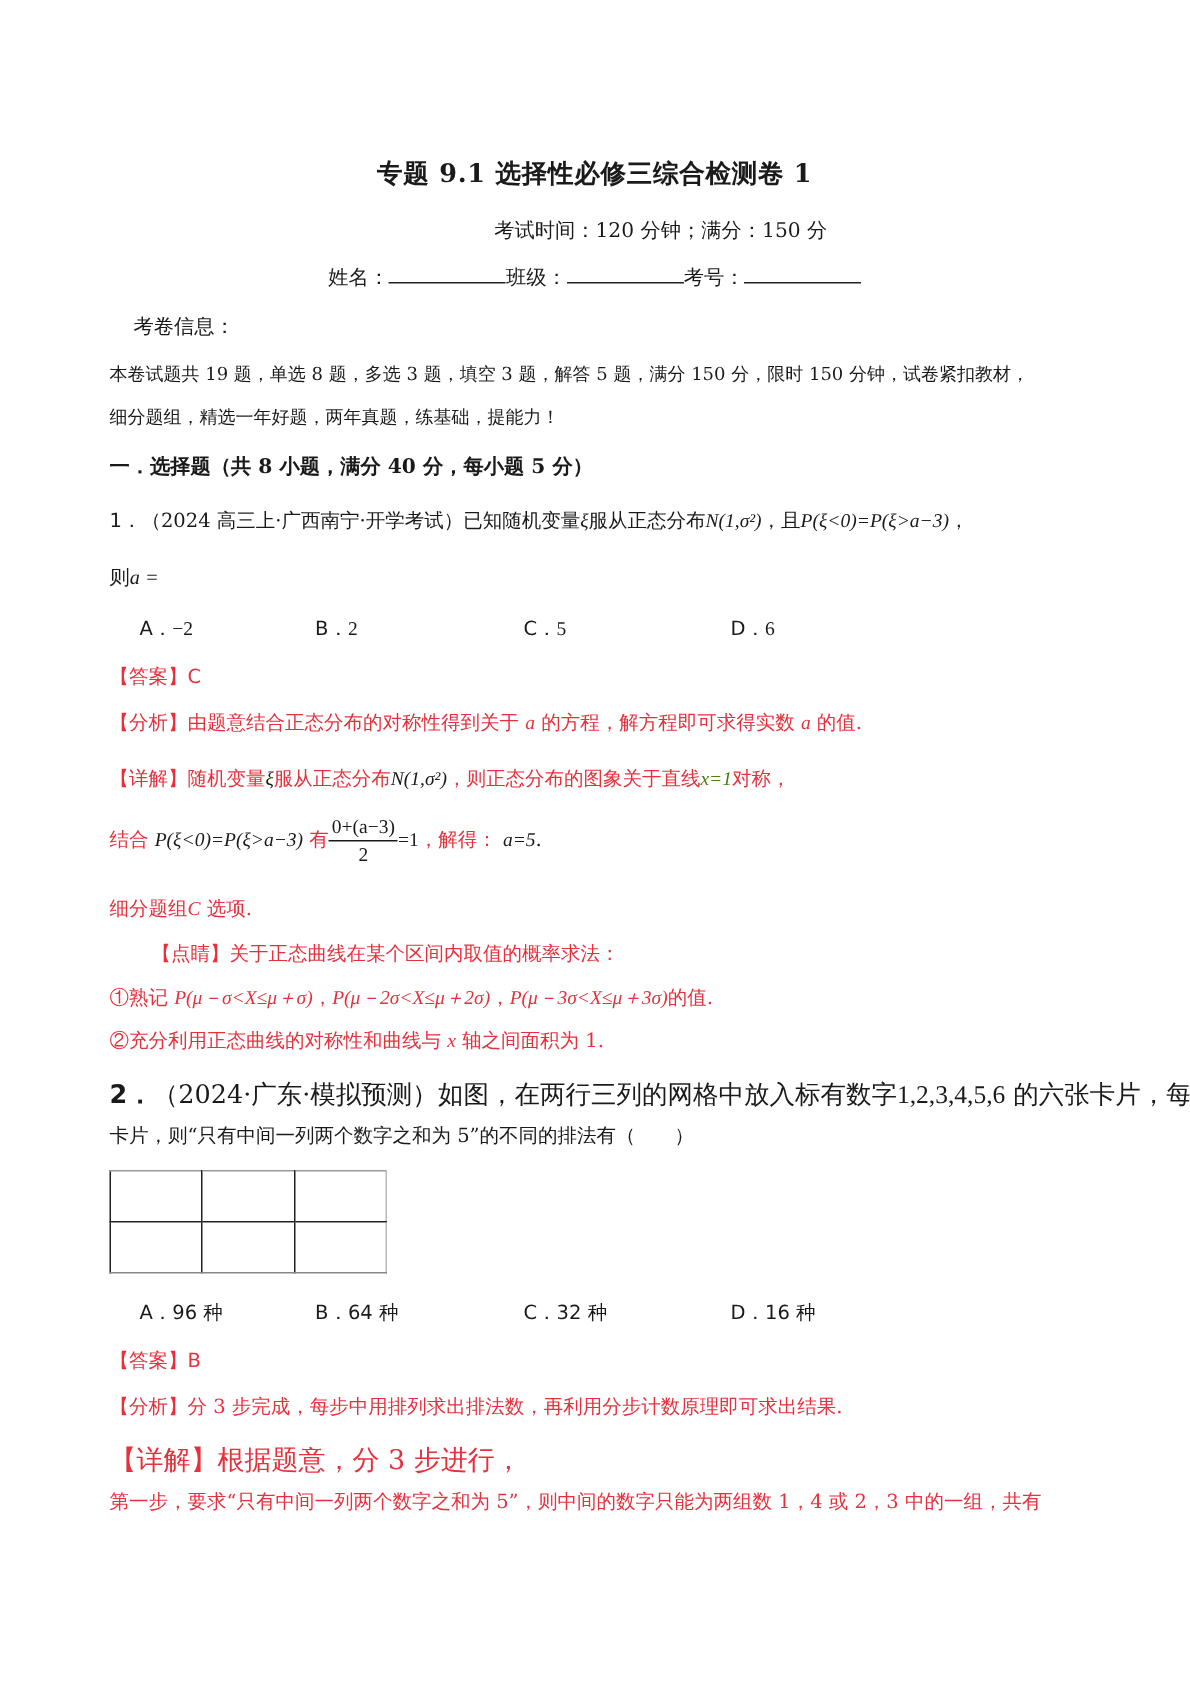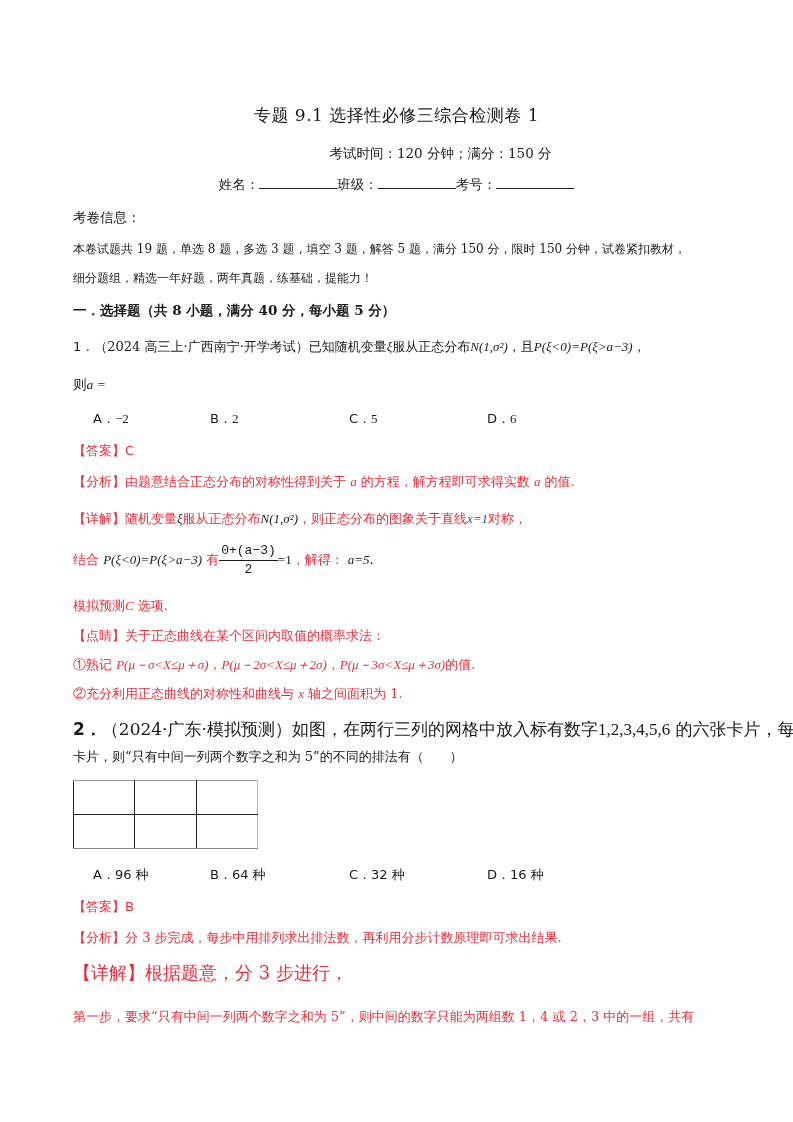--- a/index.html
+++ b/index.html
@@ -11,7 +11,7 @@
     .abs { position: absolute; white-space: nowrap; }
     .title {
       left: 0; width: 793px; top: 104px; text-align: center;
-      font-size: 17px; font-weight: normal; font-family: "DejaVu Serif", serif;
+      font-size: 17px; font-weight: bold; font-family: "DejaVu Serif", serif;
       letter-spacing: 0.5px;
     }
     .subinfo { left: 0; width: 793px; text-align: center; font-size: 13.5px; }

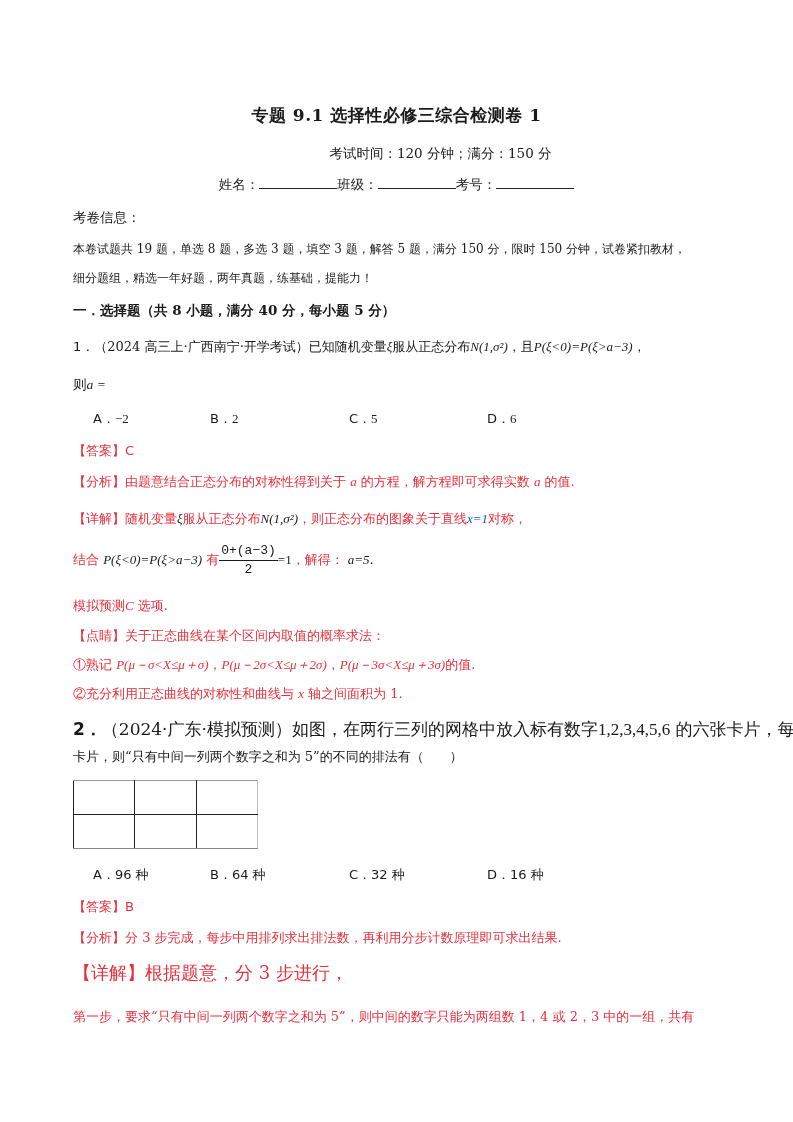--- a/index.html
+++ b/index.html
@@ -45,7 +45,7 @@
   <span>姓名：</span><span class="blank"></span><span>班级：</span><span class="blank"></span><span>考号：</span><span class="blank"></span>
 </div>
 
-<div class="abs line" style="top:209px;">考卷信息：</div>
+<div class="abs line" style="top:209px;margin-left:16px;">考卷信息：</div>
 <div class="abs line small" style="top:241px;">本卷试题共 19 题，单选 8 题，多选 3 题，填空 3 题，解答 5 题，满分 150 分，限时 150 分钟，试卷紧扣教材，</div>
 <div class="abs line small" style="top:270px;">细分题组，精选一年好题，两年真题，练基础，提能力！</div>
 

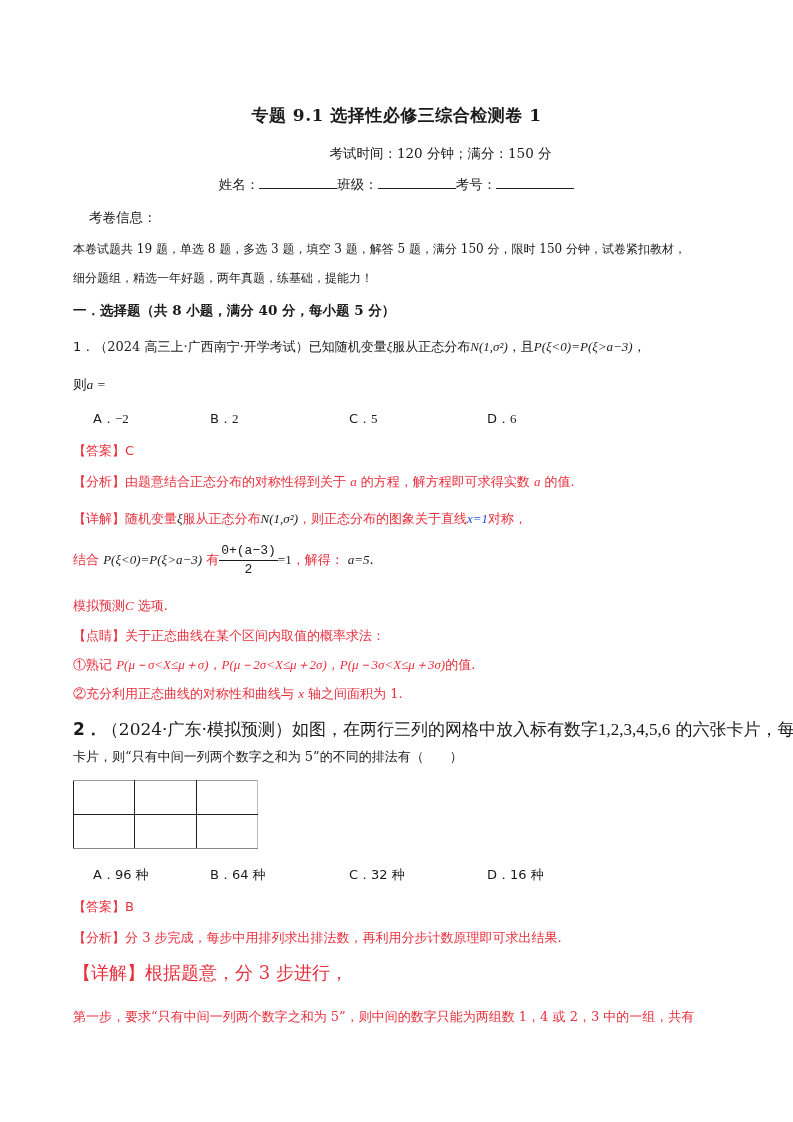--- a/index.html
+++ b/index.html
@@ -68,7 +68,7 @@
 
 <div class="abs line red" style="top:473px; font-size:13px;"><span>【分析】</span><span>由题意结合正态分布的对称性得到关于</span> <span class="math">a</span> <span>的方程，解方程即可求得实数</span> <span class="math">a</span> <span>的值.</span></div>
 
-<div class="abs line red" style="top:510px; font-size:13px;"><span>【详解】</span><span>随机变量</span><span class="math" style="color:#1a1a1a">ξ</span><span>服从正态分布</span><span class="math" style="color:#1a1a1a">N(1,σ²)</span><span>，则正态分布的图象关于直线</span><span class="math" style="color:#1d4ed8">x=1</span><span>对称，</span></div>
+<div class="abs line red" style="top:510px; font-size:13px;"><span>【详解】</span><span>随机变量</span><span class="math" style="color:#1a1a1a">ξ</span><span>服从正态分布</span><span class="math" style="color:#1a1a1a">N(1,σ²)</span><span>，则正态分布的图象关于直线</span><span class="math" style="color:#4d7c0f">x=1</span><span>对称，</span></div>
 
 <div class="abs line red" style="top:542px; font-size:13px;"><span>结合</span> <span class="math" style="color:#1a1a1a">P(ξ&lt;0)=P(ξ&gt;a−3)</span> <span>有</span><span class="frac" style="color:#1a1a1a"><span class="num">0+(a−3)</span><span class="den">2</span></span><span class="mathn" style="color:#1a1a1a">=1</span><span>，解得：</span> <span class="math" style="color:#1a1a1a">a=5</span><span style="color:#1a1a1a">.</span></div>
 

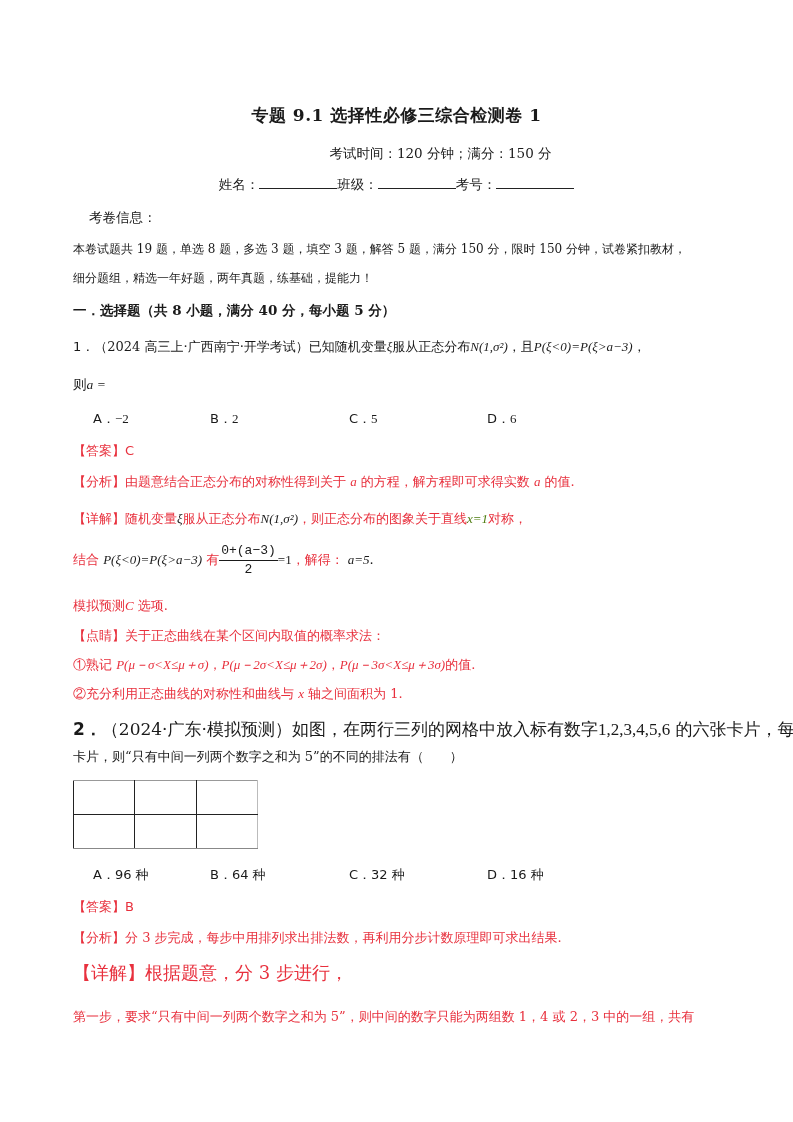--- a/index.html
+++ b/index.html
@@ -23,7 +23,7 @@
     .math { font-family: "Liberation Serif", "DejaVu Serif", serif; font-style: italic; }
     .mathn { font-family: "Liberation Serif", "DejaVu Serif", serif; }
     .opt { position: absolute; font-size: 13px; font-family: "DejaVu Sans", sans-serif; }
-    .frac { display: inline-block; vertical-align: middle; text-align: center; font-family: Liberation Mono, monospace; }
+    .frac { display: inline-block; vertical-align: middle; text-align: center; font-family: Liberation Serif, serif; }
     .frac .num { display: block; border-bottom: 1px solid #1a1a1a; padding: 0 2px; line-height: 18px; }
     .frac .den { display: block; line-height: 18px; }
     .grid {

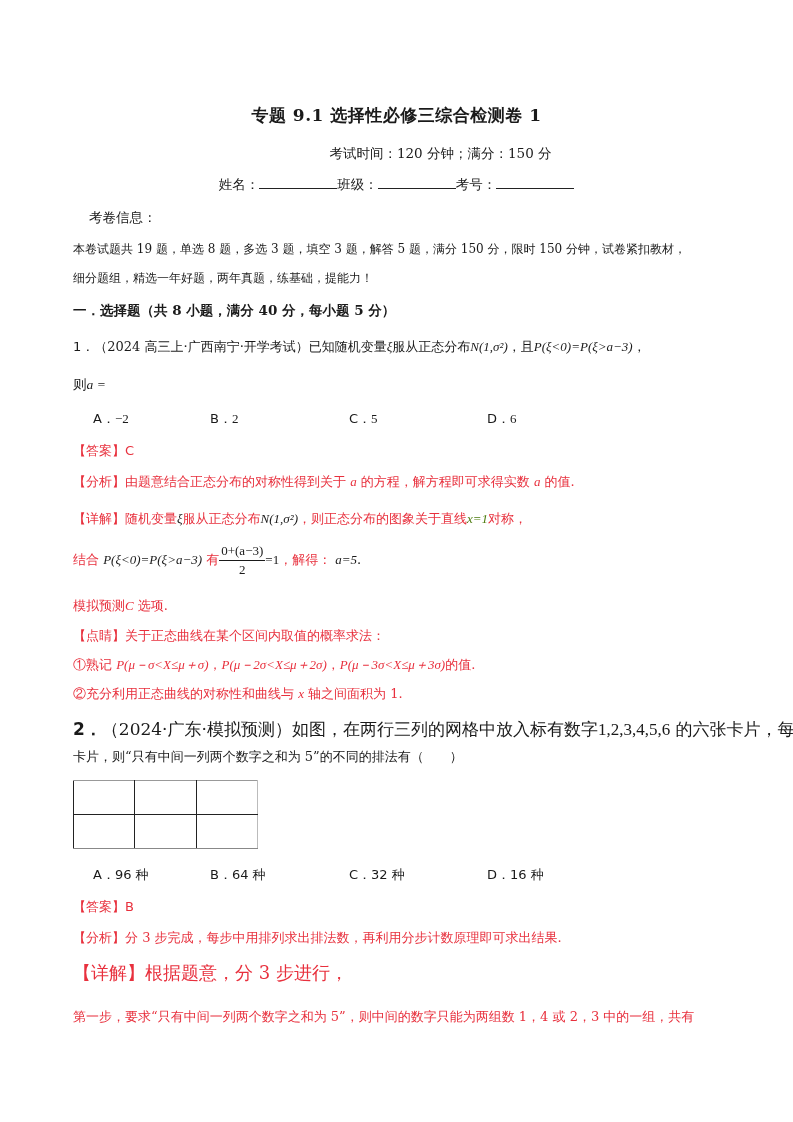--- a/index.html
+++ b/index.html
@@ -72,7 +72,7 @@
 
 <div class="abs line red" style="top:542px; font-size:13px;"><span>结合</span> <span class="math" style="color:#1a1a1a">P(ξ&lt;0)=P(ξ&gt;a−3)</span> <span>有</span><span class="frac" style="color:#1a1a1a"><span class="num">0+(a−3)</span><span class="den">2</span></span><span class="mathn" style="color:#1a1a1a">=1</span><span>，解得：</span> <span class="math" style="color:#1a1a1a">a=5</span><span style="color:#1a1a1a">.</span></div>
 
-<div class="abs line red" style="top:597px; font-size:13px;"><span>模拟预测</span><span class="math">C</span> <span>选项.</span></div>
+<div class="abs line red" style="top:597px; font-size:13px;"><span>细分题组</span><span class="math">C</span> <span>选项.</span></div>
 
 <div class="abs line red" style="top:627px; font-size:13px;"><span>【点睛】</span><span>关于正态曲线在某个区间内取值的概率求法：</span></div>
 

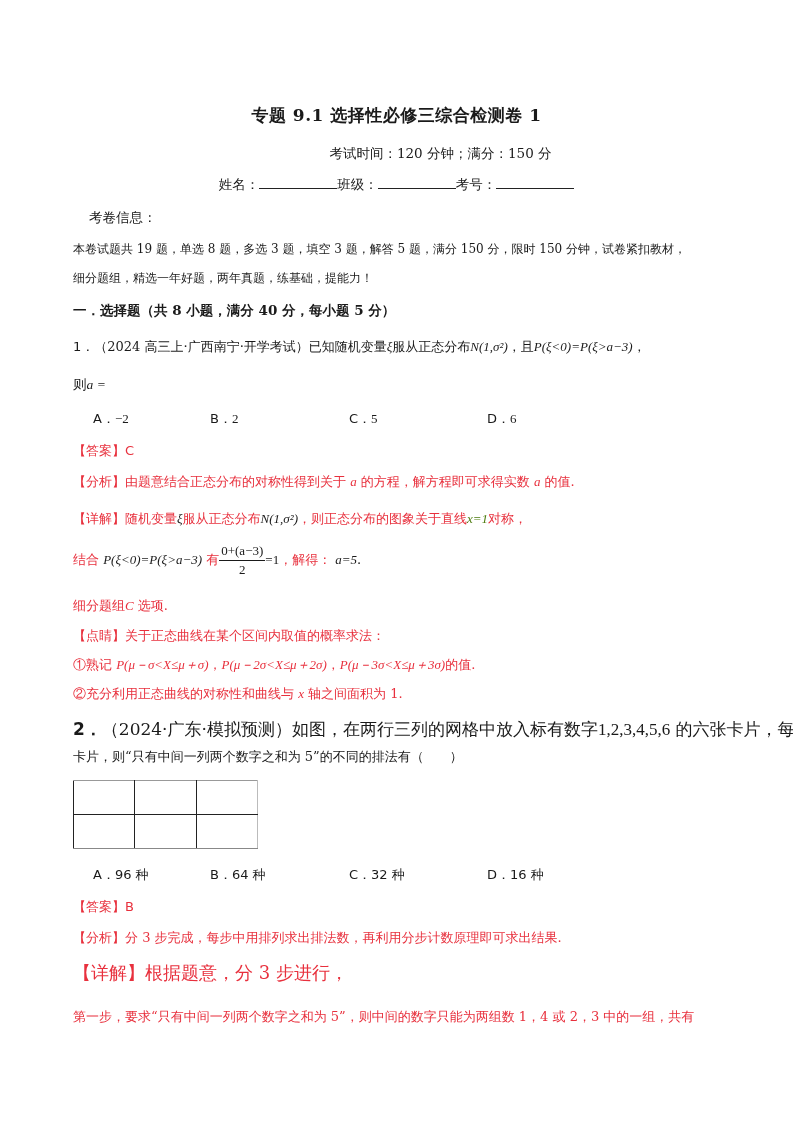--- a/index.html
+++ b/index.html
@@ -74,7 +74,7 @@
 
 <div class="abs line red" style="top:597px; font-size:13px;"><span>细分题组</span><span class="math">C</span> <span>选项.</span></div>
 
-<div class="abs line red" style="top:627px; font-size:13px;"><span>【点睛】</span><span>关于正态曲线在某个区间内取值的概率求法：</span></div>
+<div class="abs line red" style="top:627px; font-size:13px;margin-left:28px;"><span>【点睛】</span><span>关于正态曲线在某个区间内取值的概率求法：</span></div>
 
 <div class="abs line red" style="top:656px; font-size:13px;"><span>①</span><span>熟记</span> <span class="math">P(μ－σ&lt;X≤μ＋σ)</span><span>，</span><span class="math">P(μ－2σ&lt;X≤μ＋2σ)</span><span>，</span><span class="math">P(μ－3σ&lt;X≤μ＋3σ)</span><span>的值.</span></div>
 

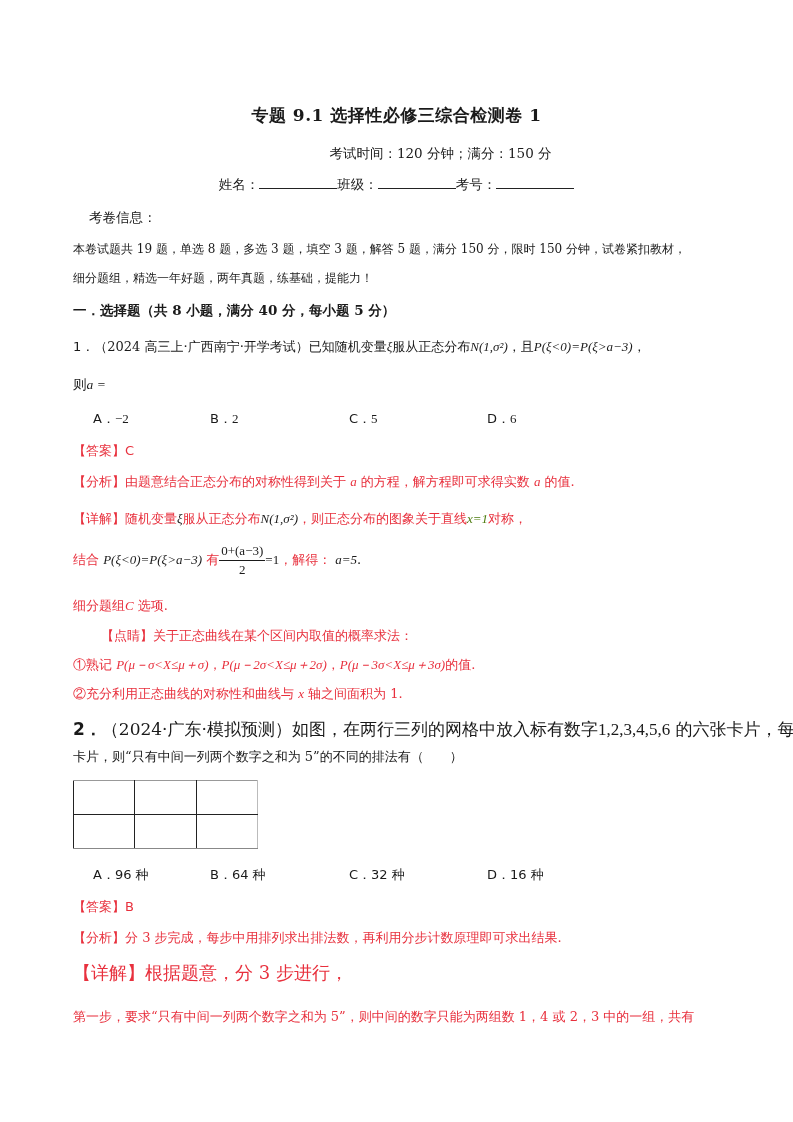--- a/index.html
+++ b/index.html
@@ -108,6 +108,6 @@
 <div class="abs line red" style="top:898px; font-size:13px;"><span>【答案】</span><span class="sans">B</span></div>
 <div class="abs line red" style="top:929px; font-size:13px;"><span>【分析】</span><span>分 3 步完成，每步中用排列求出排法数，再利用分步计数原理即可求出结果.</span></div>
 <div class="abs line red" style="top:961px; font-size:18px;"><span>【详解】</span><span>根据题意，分 3 步进行，</span></div>
-<div class="abs line red" style="top:992px; font-size:13px;margin-top:16px;">第一步，要求“只有中间一列两个数字之和为 5”，则中间的数字只能为两组数 1，4 或 2，3 中的一组，共有</div>
+<div class="abs line red" style="top:992px; font-size:13px;">第一步，要求“只有中间一列两个数字之和为 5”，则中间的数字只能为两组数 1，4 或 2，3 中的一组，共有</div>
 
 </body></html>

